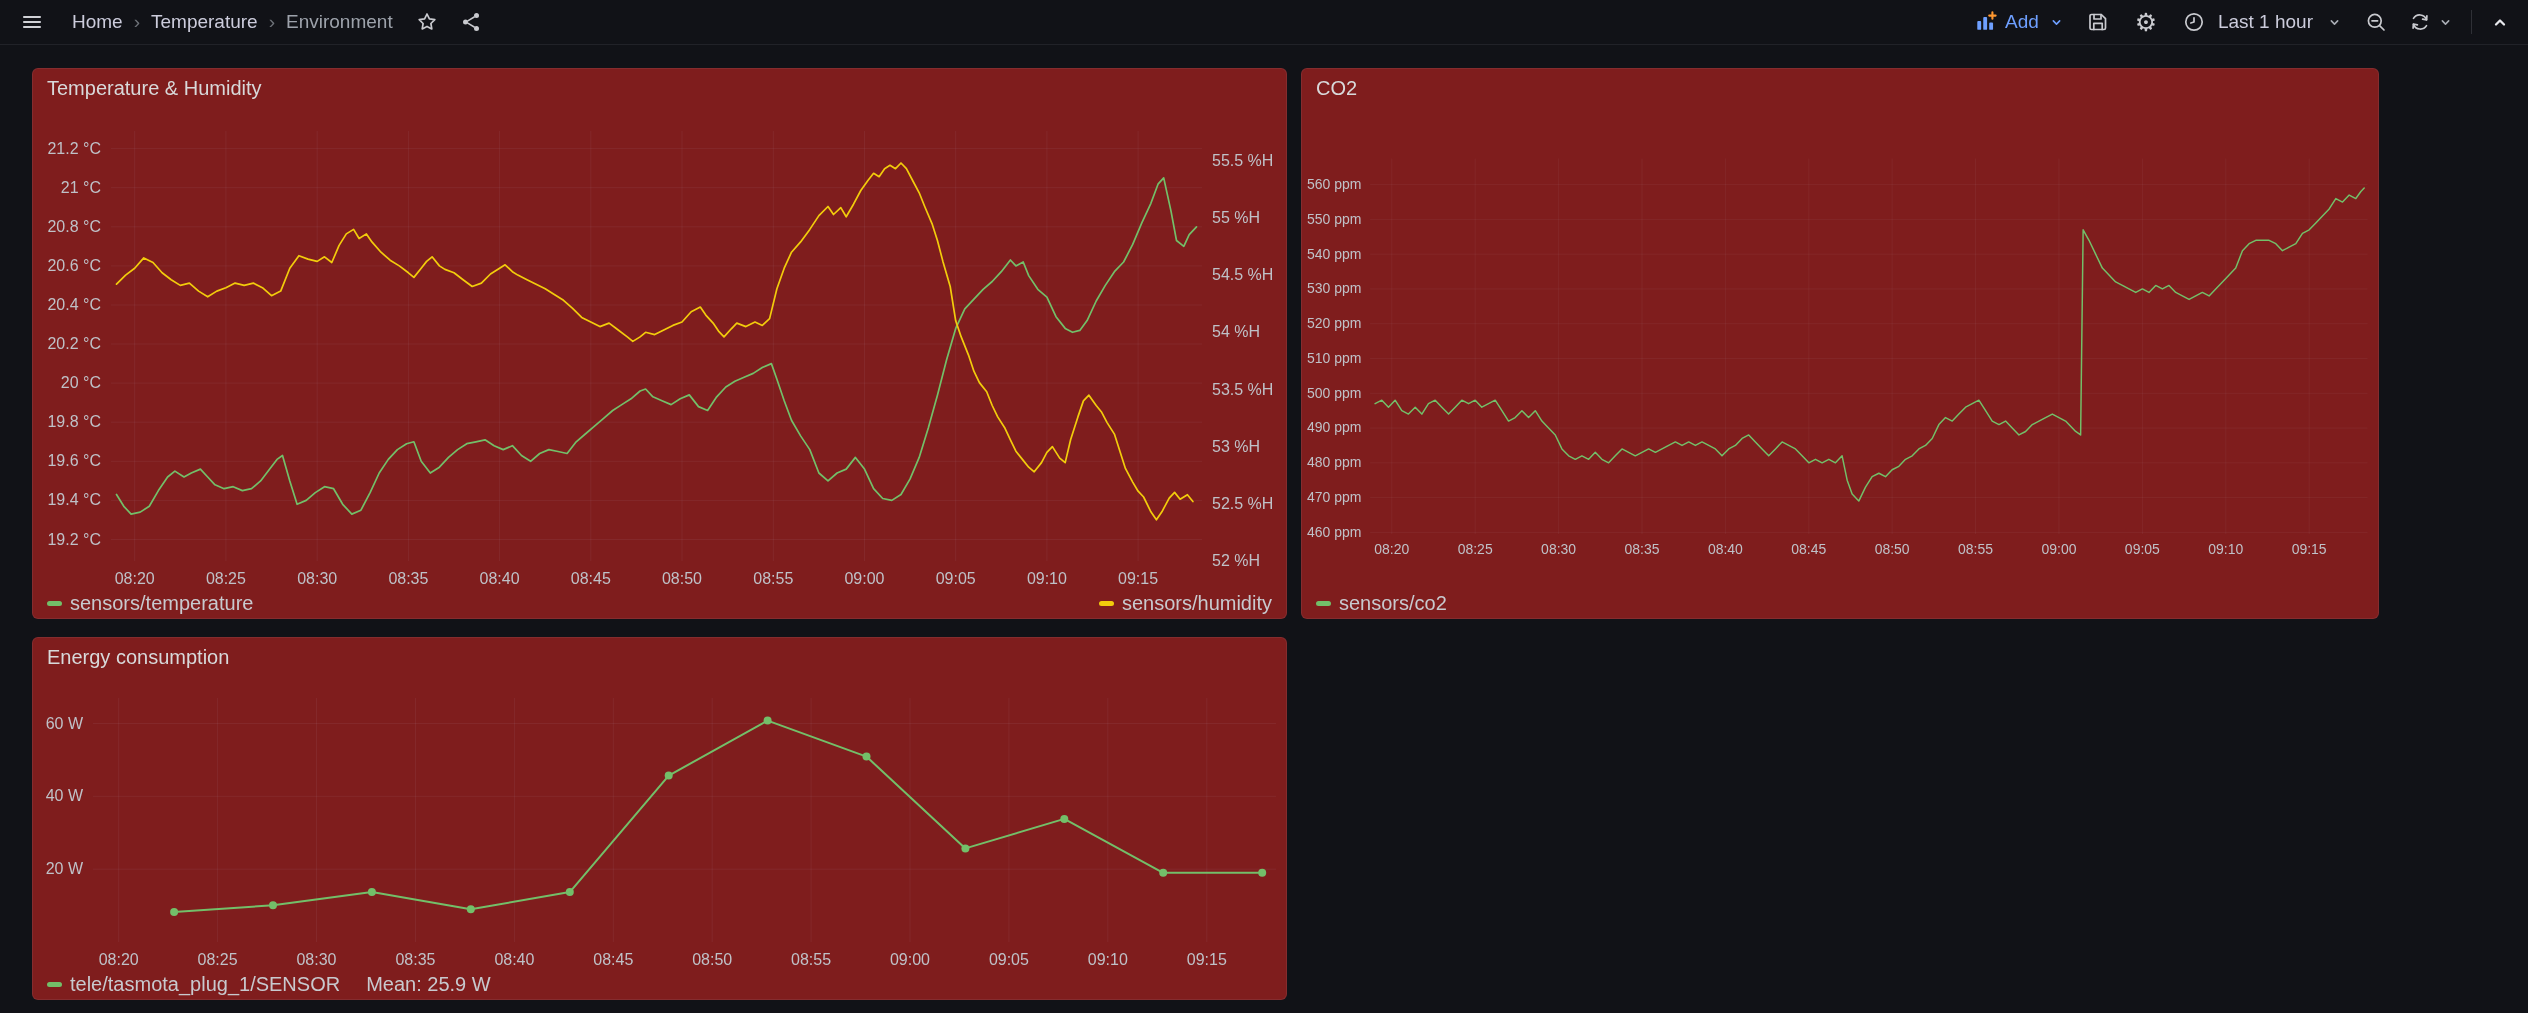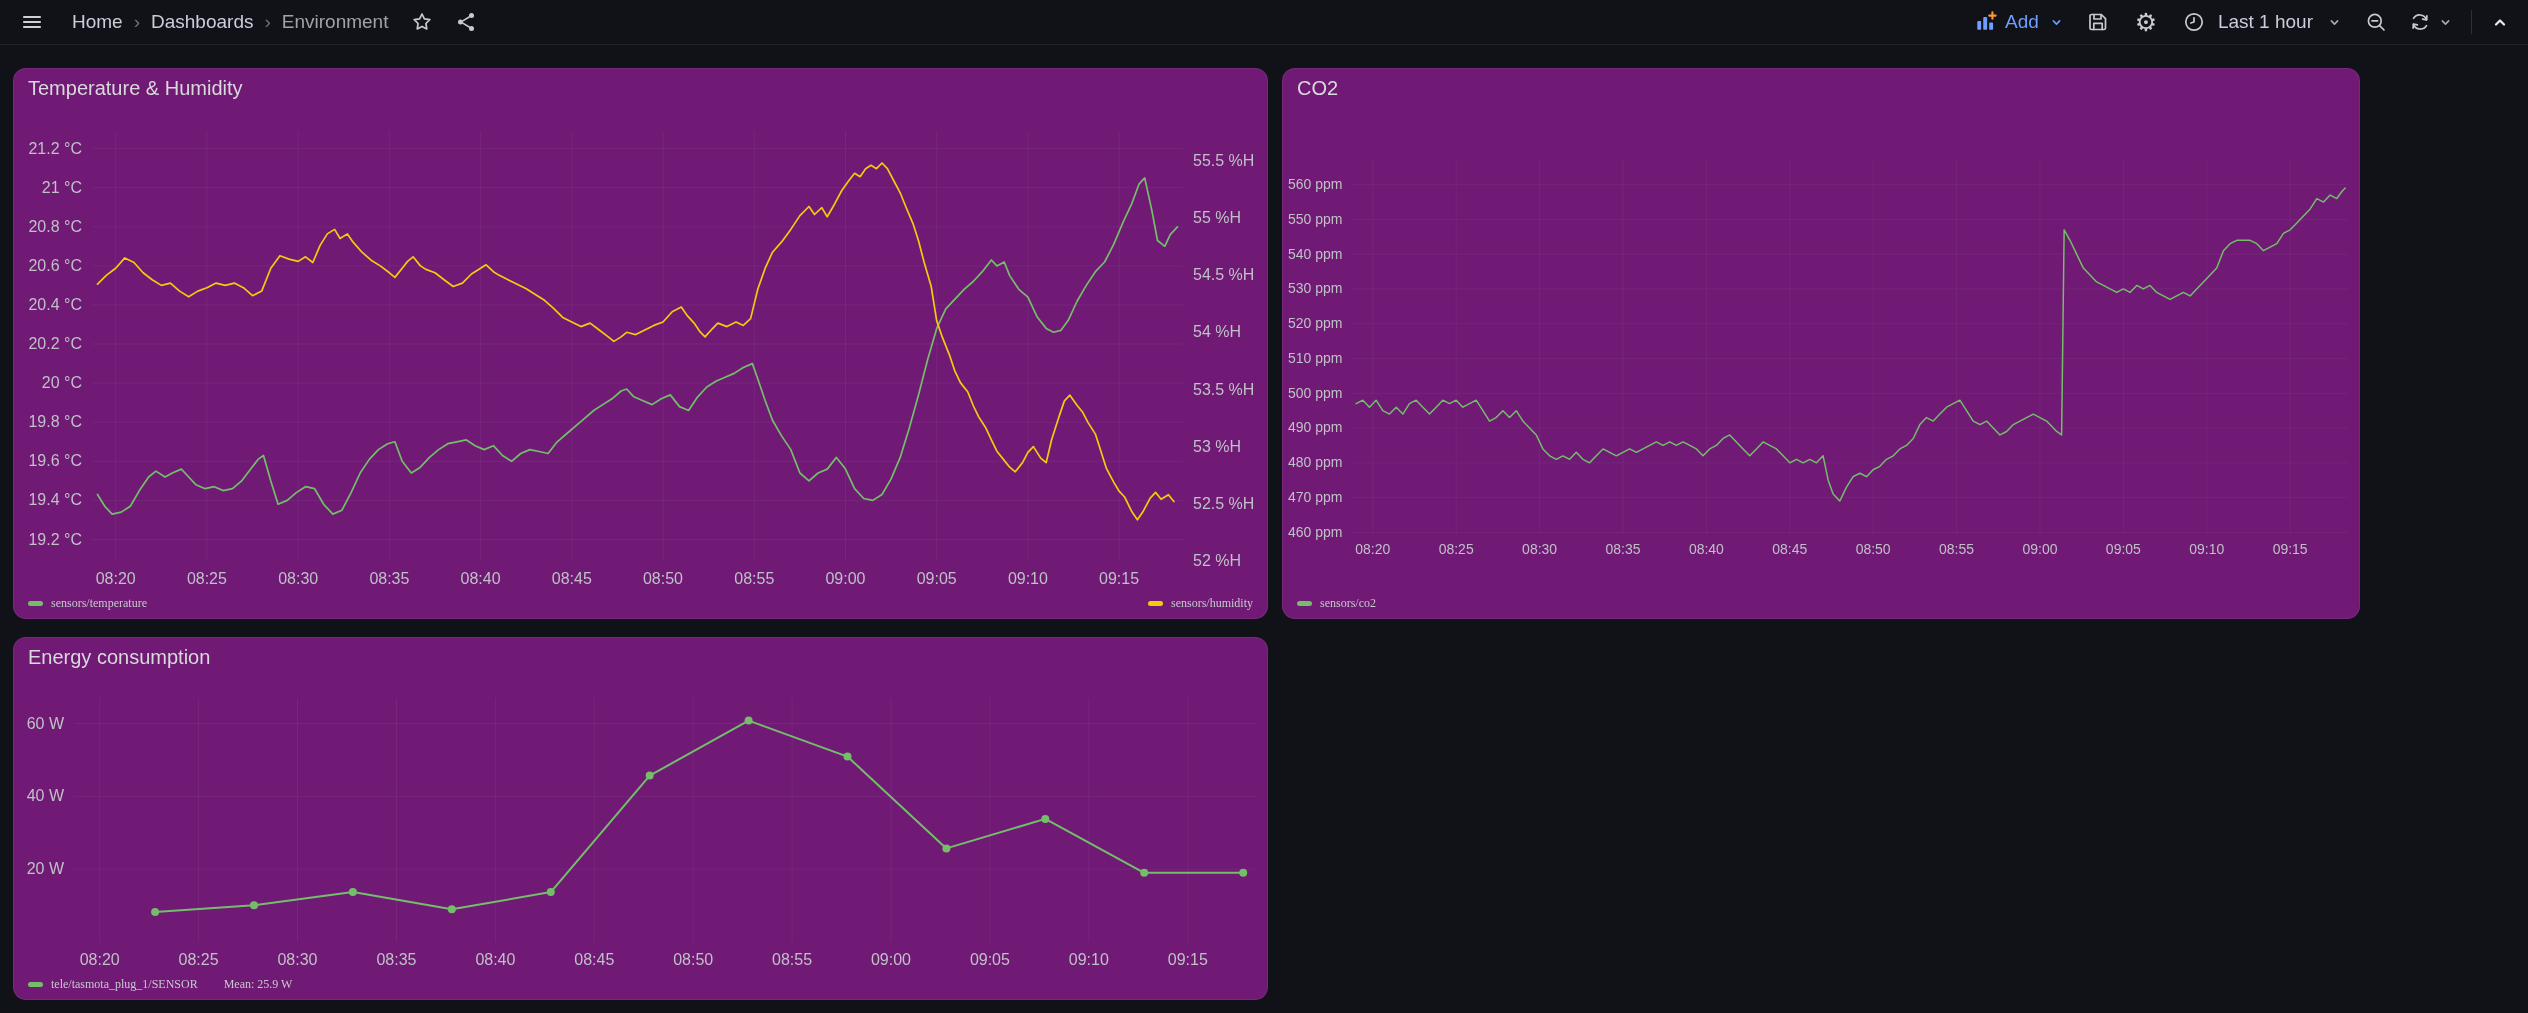--- a/index.html
+++ b/index.html
@@ -69,7 +69,7 @@
     <div class="breadcrumb">
       <span class="crumb">Home</span>
       <span class="crumb-sep">›</span>
-      <span class="crumb">Dashboards</span>
+      <span class="crumb">Temperature</span>
       <span class="crumb-sep">›</span>
       <span class="crumb current">Environment</span>
     </div>

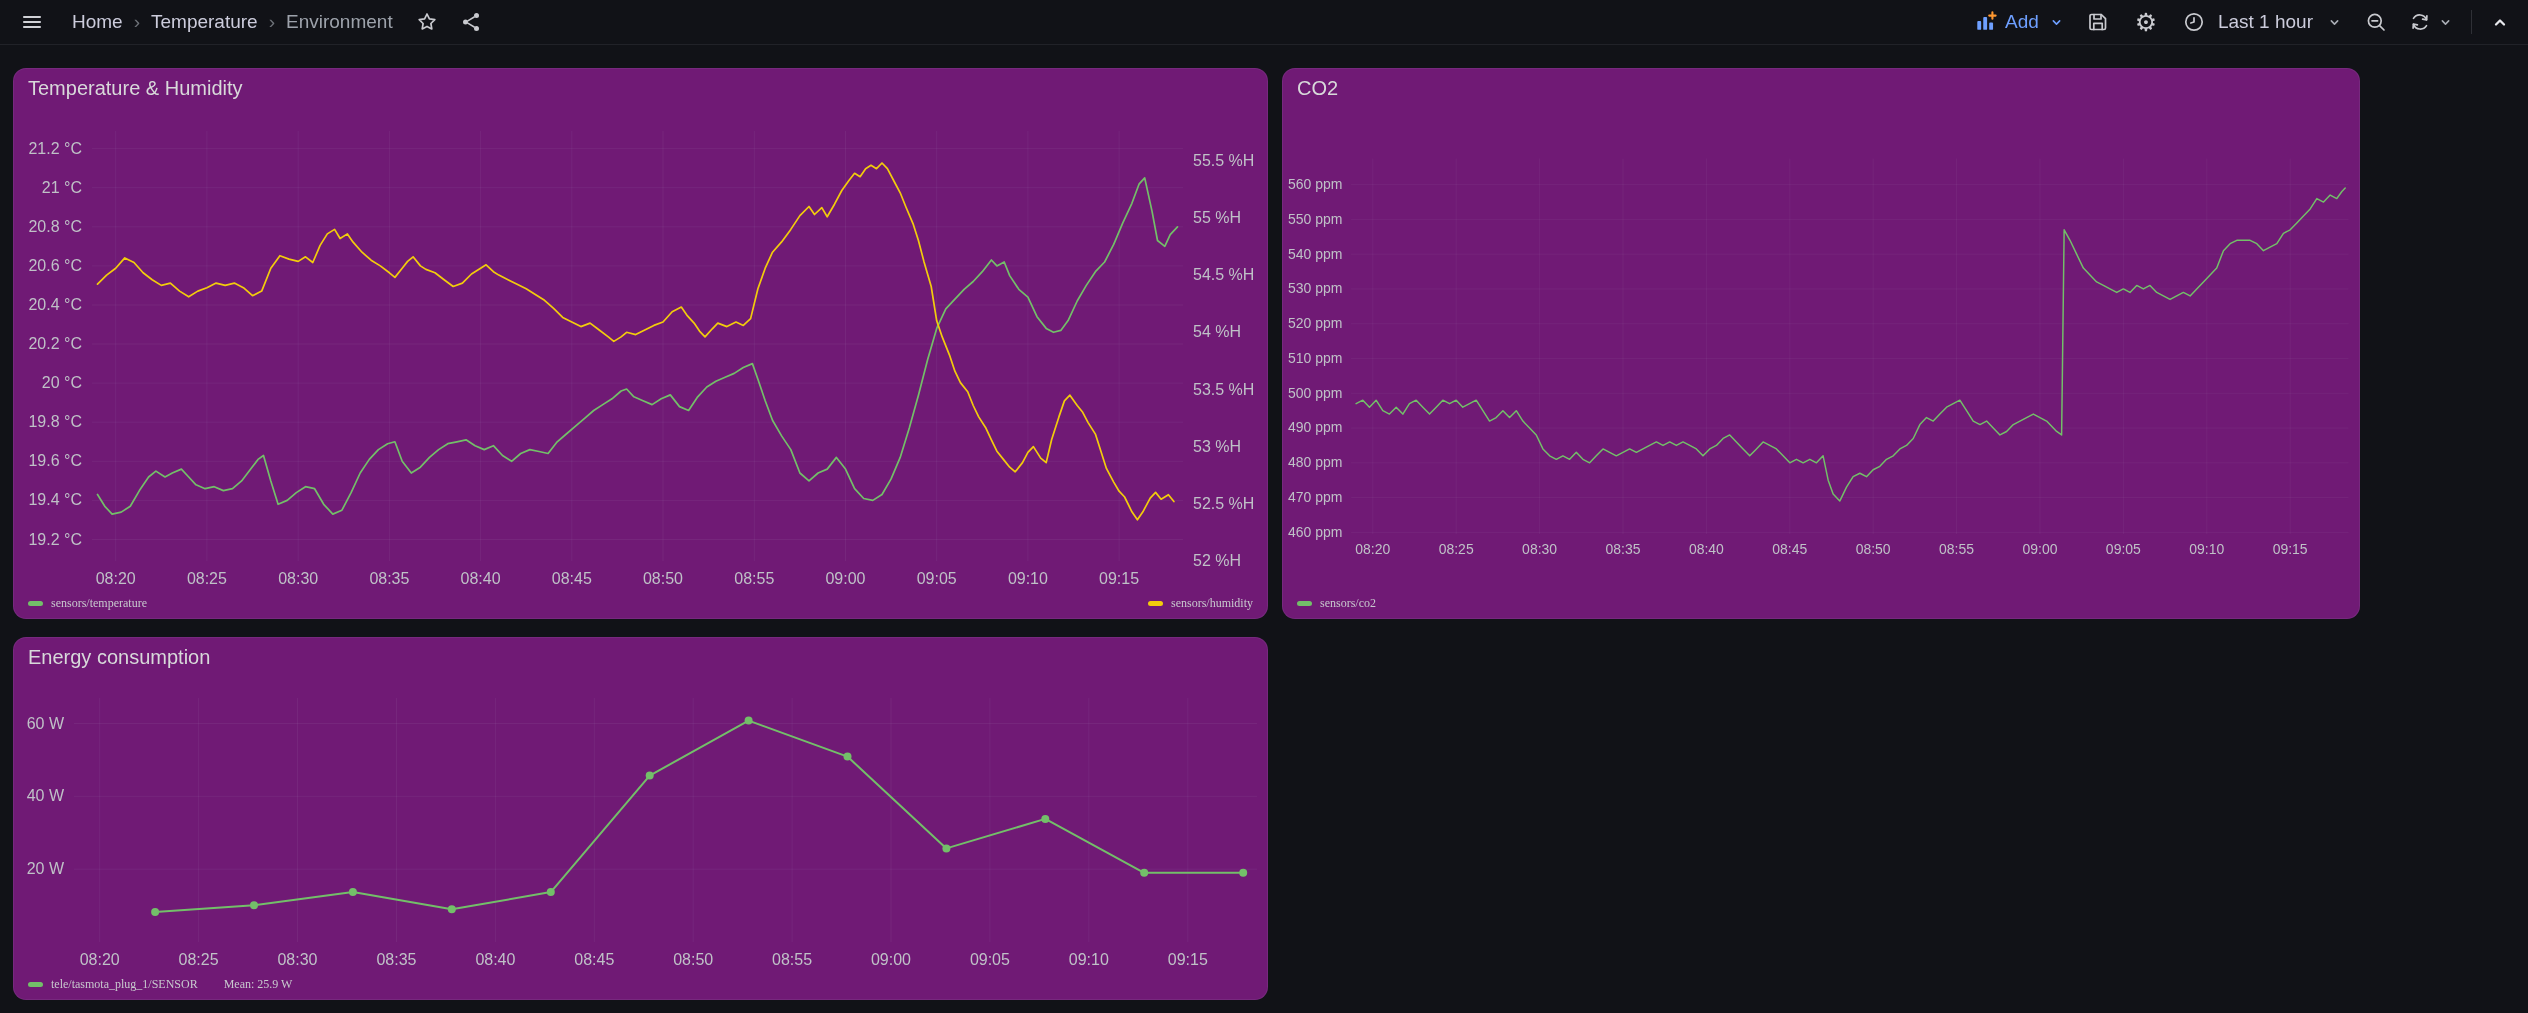--- a/index.html
+++ b/index.html
@@ -32,9 +32,10 @@
   .vdivider{width:1px;height:24px;background:rgba(204,204,220,0.16)}
   
   .panel{
-    position:absolute;background:#701a75;
-    border:1px solid rgba(204,204,220,0.09);border-radius:13px;
+    position:absolute;background:#7f1d1d;
+    border:1px solid rgba(204,204,220,0.09);border-radius:6px;
     box-sizing:border-box;
+    margin-left:19px;
   }
   #panel-temp-hum{left:13px;top:68px;width:1255px;height:551px}
   #panel-co2{left:1282px;top:68px;width:1078px;height:551px}

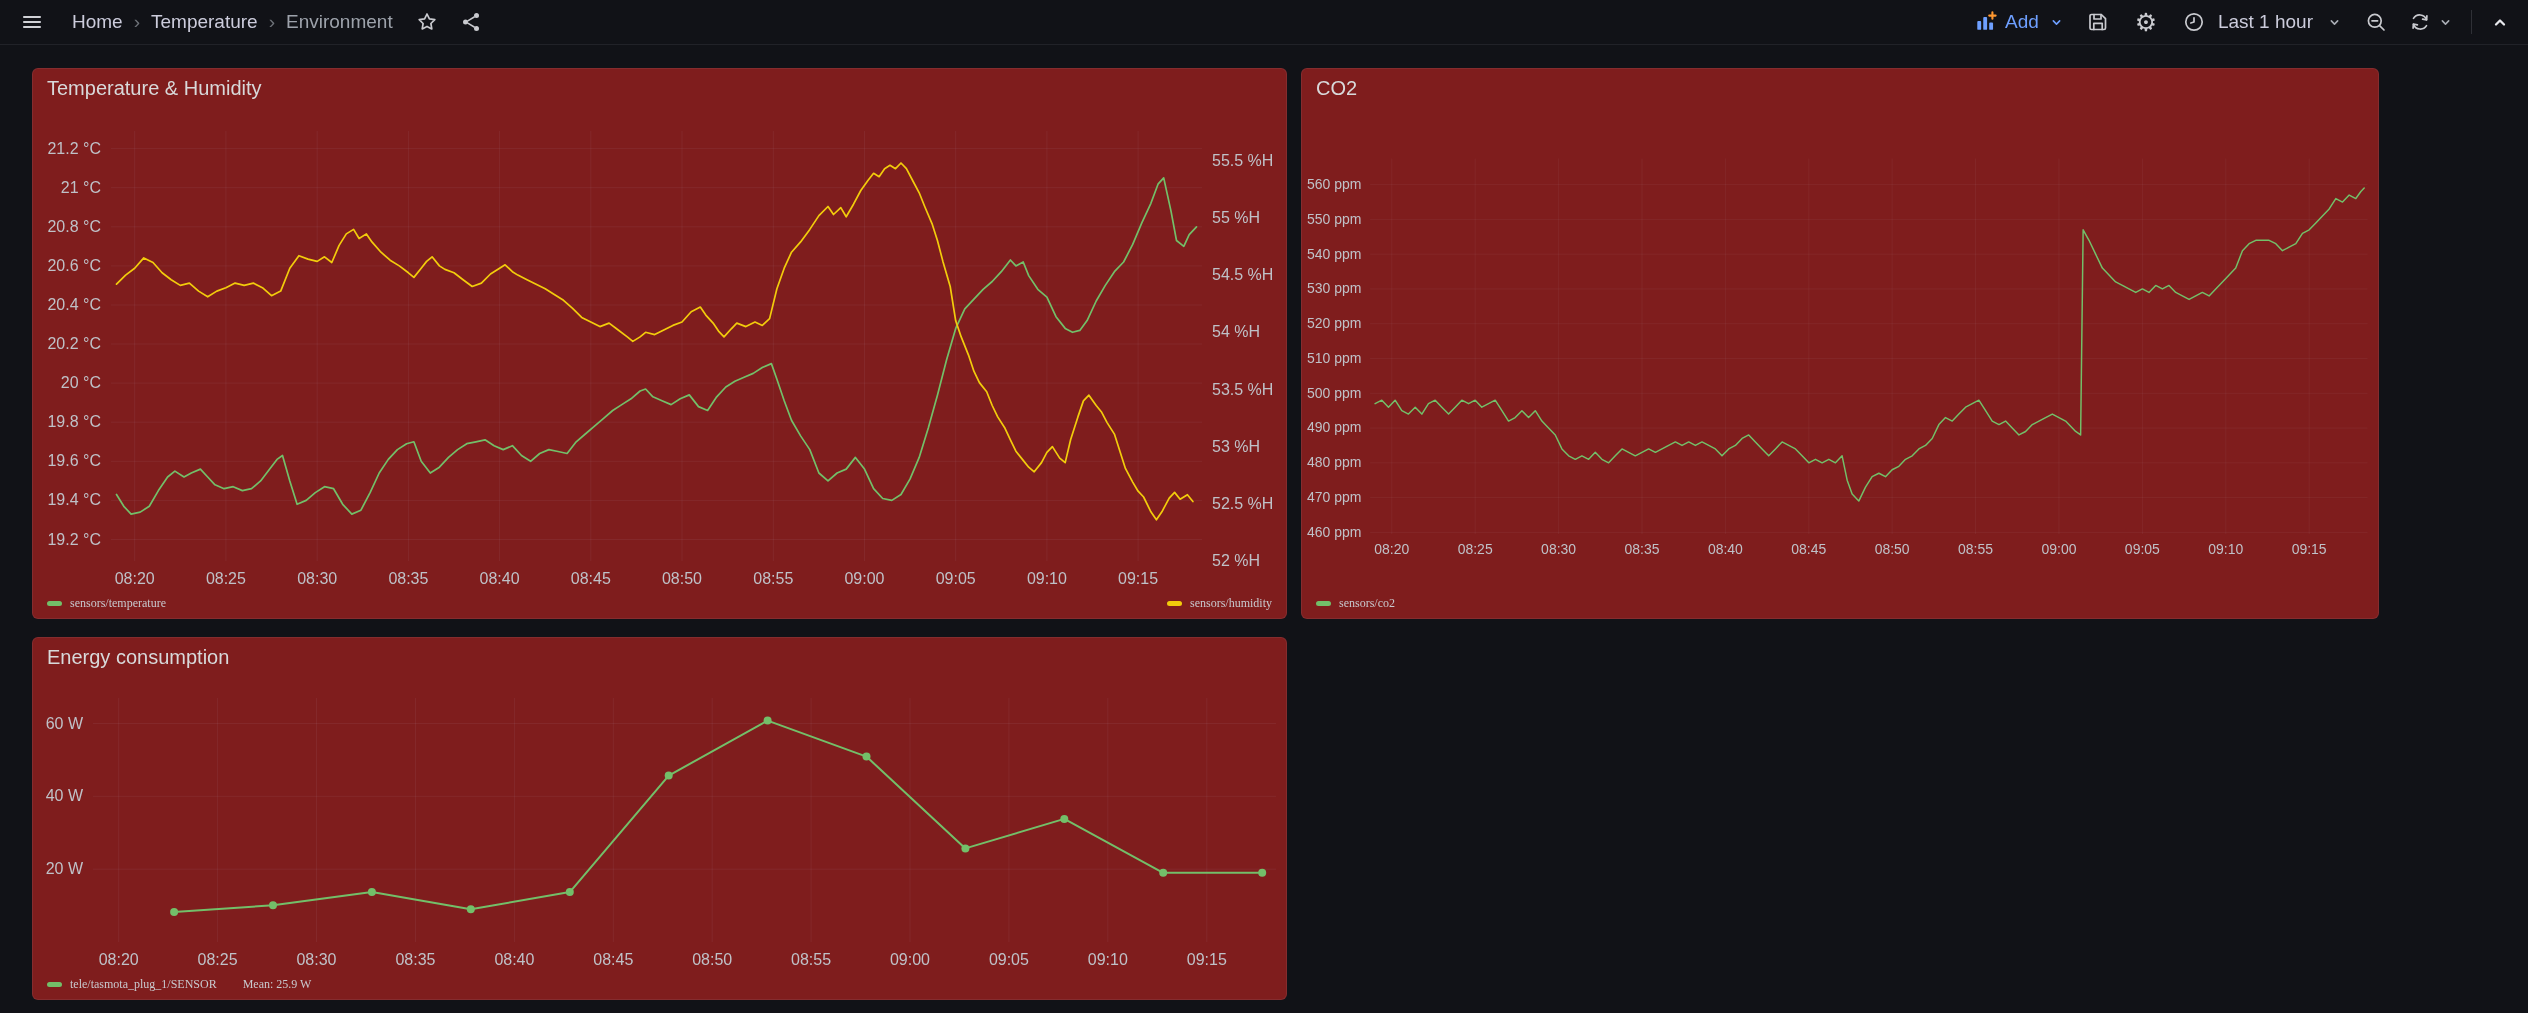--- a/index.html
+++ b/index.html
@@ -50,7 +50,7 @@
   .legend{
     position:absolute;left:14px;right:14px;bottom:0;height:30px;
     display:flex;align-items:center;justify-content:space-between;
-    font-size:12px;color:#c8c9ce;font-family:Liberation Serif, serif;
+    font-size:20px;color:#c8c9ce;
   }
   .legend-item{display:flex;align-items:center;gap:8px;cursor:pointer}
   .swatch{width:15px;height:5px;border-radius:3px;background:#73BF69}

